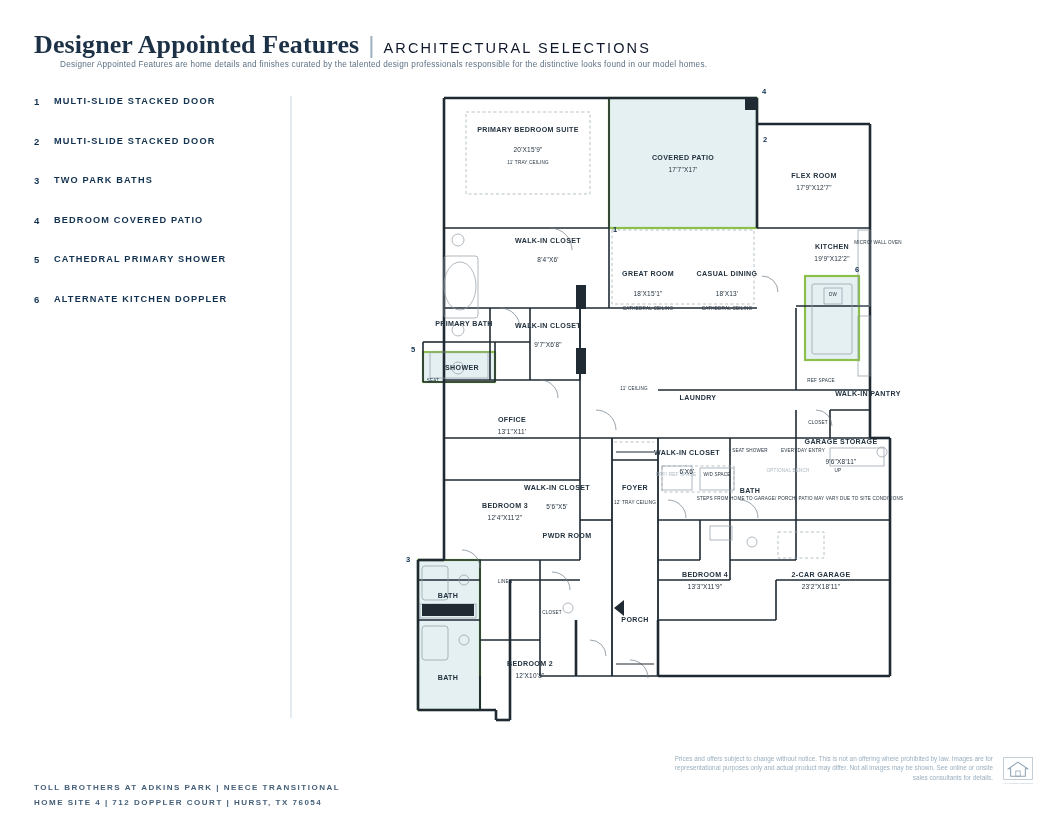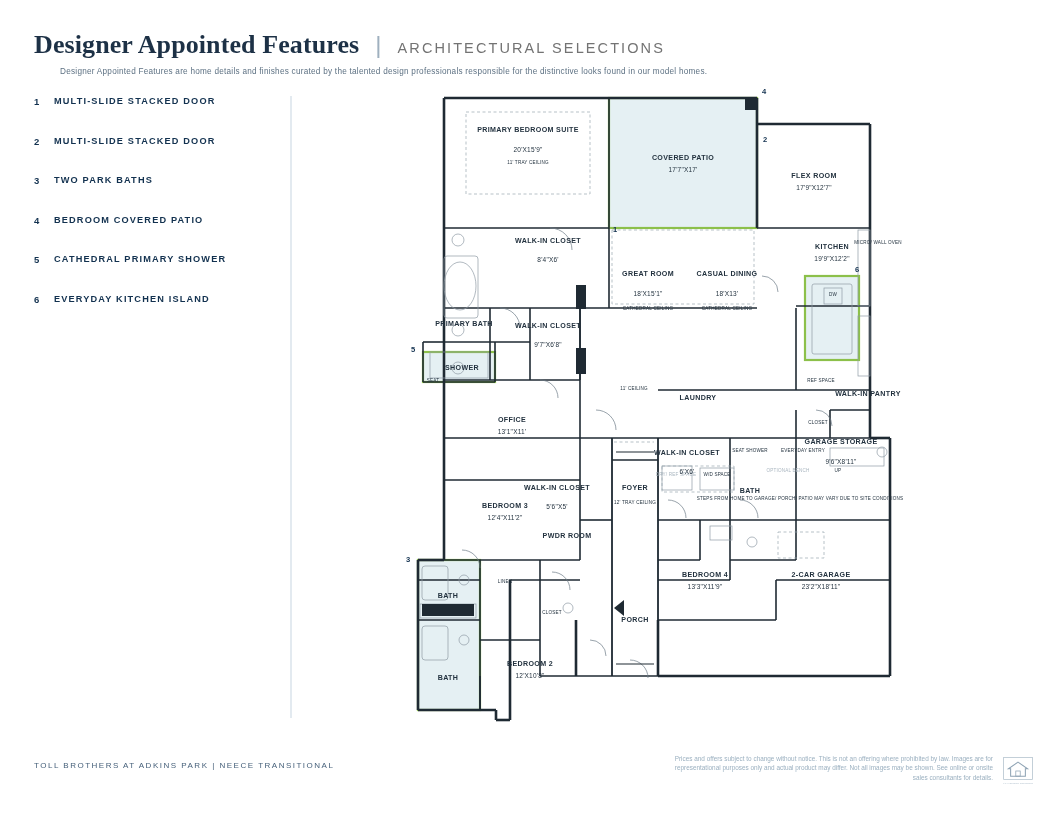--- a/index.html
+++ b/index.html
@@ -13,7 +13,7 @@
   }
   
   .hdr { position:absolute; left:34px; top:30px; }
-  .hdr-row { display:flex; align-items:baseline; gap:16px; }
+  .hdr-row { display:flex; align-items:baseline; gap:9px; }
   .hdr-title {
     font-family:"Liberation Serif", serif;
     font-size:26px; font-weight:bold; letter-spacing:.1px;

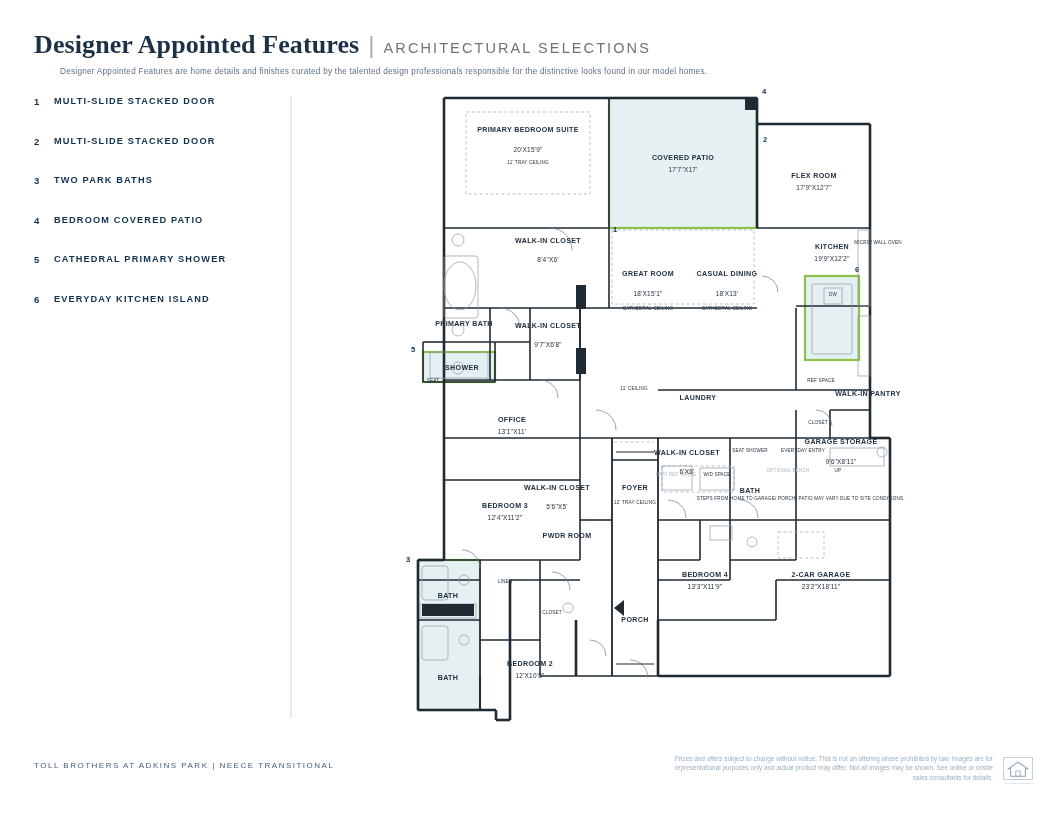--- a/index.html
+++ b/index.html
@@ -21,7 +21,7 @@
   }
   .hdr-bar { color:#9fb0bf; font-size:24px; font-weight:300; }
   .hdr-sub {
-    font-size:14.5px; letter-spacing:2.1px; color:#737373; font-weight:400;
+    font-size:14.5px; letter-spacing:2.1px; color:#0f172a; font-weight:400;
   }
   .hdr-desc {
     margin-top:7px; font-size:8.2px; letter-spacing:.25px; color:#5d7183;padding-left:26px;

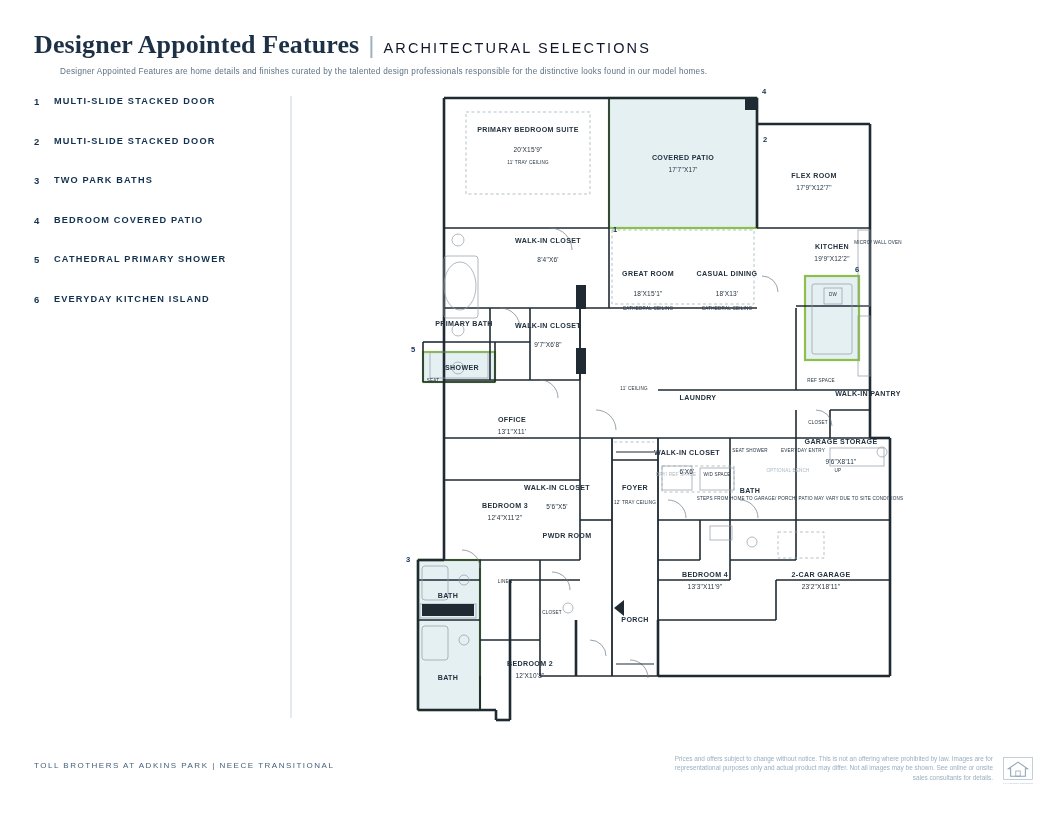--- a/index.html
+++ b/index.html
@@ -24,7 +24,7 @@
     font-size:14.5px; letter-spacing:2.1px; color:#0f172a; font-weight:400;
   }
   .hdr-desc {
-    margin-top:7px; font-size:8.2px; letter-spacing:.25px; color:#5d7183;padding-left:26px;
+    font-size:8.2px; letter-spacing:.25px; color:#5d7183;padding-left:26px;
   }
   
   .legend { position:absolute; left:34px; top:96px; width:240px; }

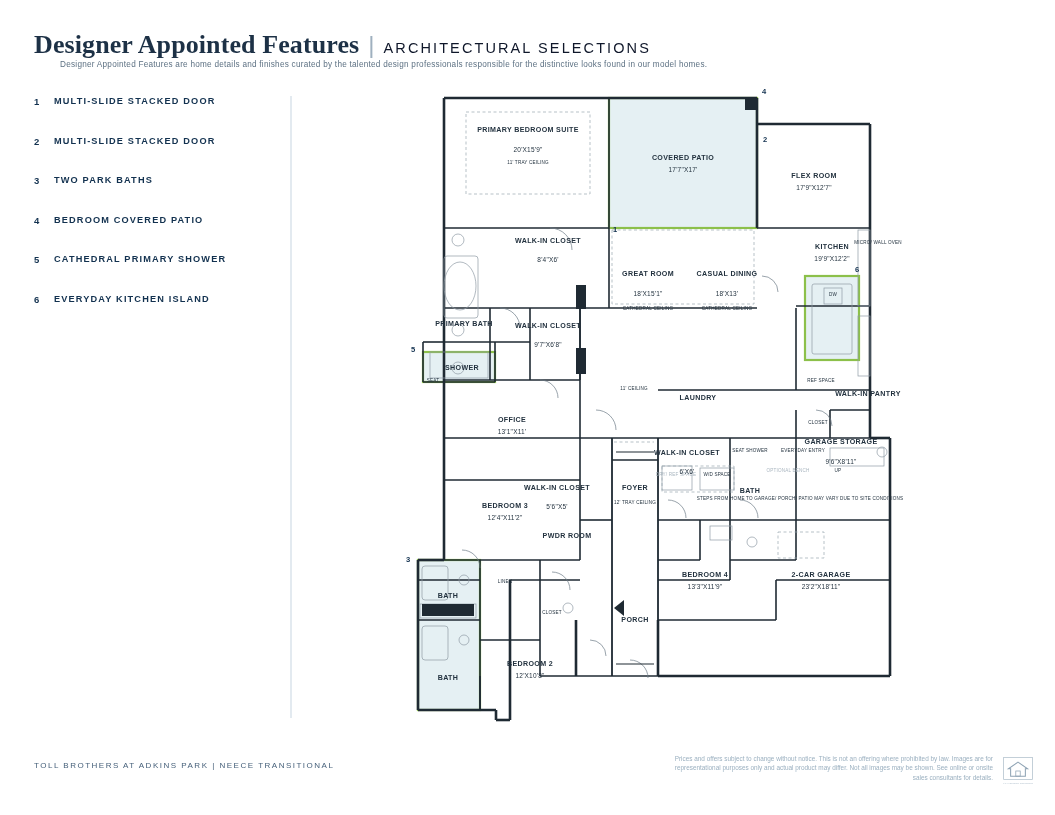--- a/index.html
+++ b/index.html
@@ -97,7 +97,7 @@
   </div>
   <div class="legend-item">
     <div class="legend-num">6</div>
-    <div class="legend-label">EVERYDAY KITCHEN ISLAND</div>
+    <div class="legend-label">ALTERNATE KITCHEN DOPPLER</div>
   </div>
 </div>
 <div class="vdiv"></div>

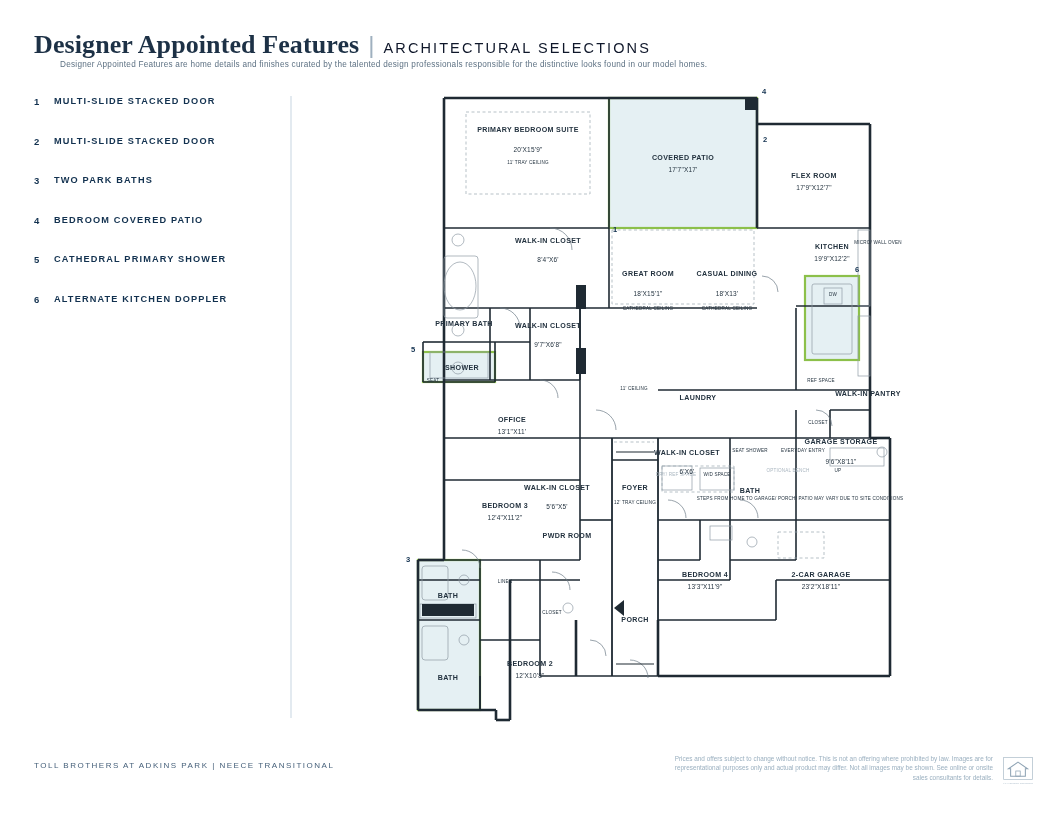--- a/index.html
+++ b/index.html
@@ -38,8 +38,8 @@
   .vdiv { position:absolute; left:290px; top:96px; width:2px; height:622px; background:#e3eaf0; }
   
   .footer-left {
-    position:absolute; left:34px; top:758px;
-    font-size:8px; font-weight:normal; letter-spacing:1.5px; color:#46607a; line-height:15px;
+    position:absolute; left:34px; top:780px;
+    font-size:8px; font-weight:bold; letter-spacing:1.5px; color:#46607a; line-height:15px;
   }
   .footer-right {
     position:absolute; right:62px; top:754px; width:330px; text-align:right;

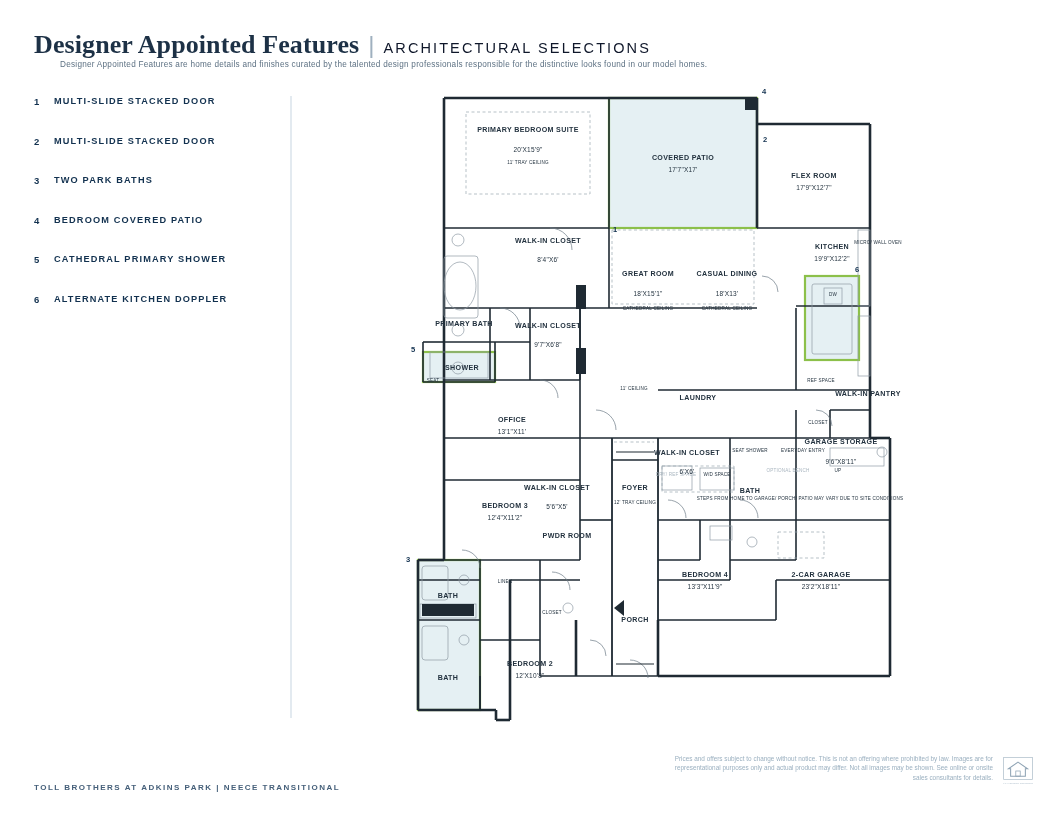--- a/index.html
+++ b/index.html
@@ -390,6 +390,7 @@
 
 <div class="footer-left">
   <div>TOLL BROTHERS AT ADKINS PARK  |  NEECE TRANSITIONAL</div>
+  <div>HOME SITE 4  |  712 DOPPLER COURT  |  HURST, TX 76054</div>
 </div>
 <div class="footer-right">Prices and offers subject to change without notice. This is not an offering where prohibited by law. Images are for representational purposes only and actual product may differ. Not all images may be shown. See online or onsite sales consultants for details.</div>
 <svg class="eho" viewBox="0 0 40 38">

